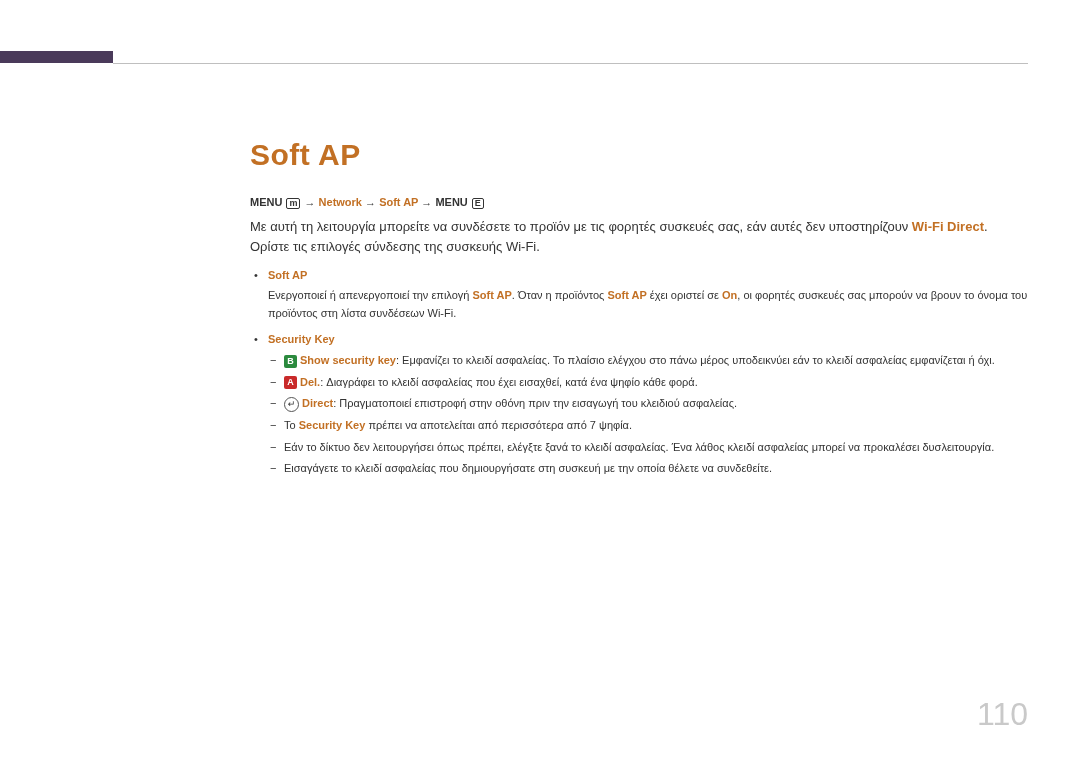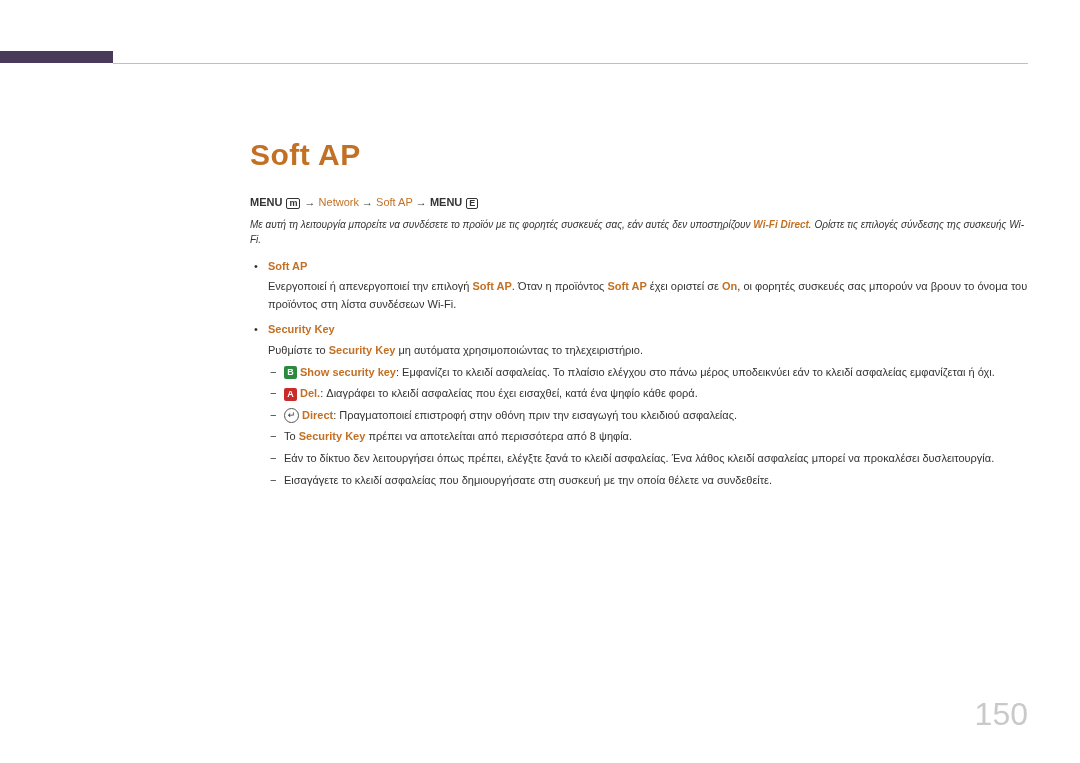--- a/index.html
+++ b/index.html
@@ -47,7 +47,7 @@
     color: #333;
     margin-bottom: 8px;
   }
-  .menu-path .hl { color: #c27024; font-weight: normal; }
+  .menu-path .hl { color: #c27024; font-weight: bold; }
   .icon-box {
     display: inline-block;
     font-weight: bold;

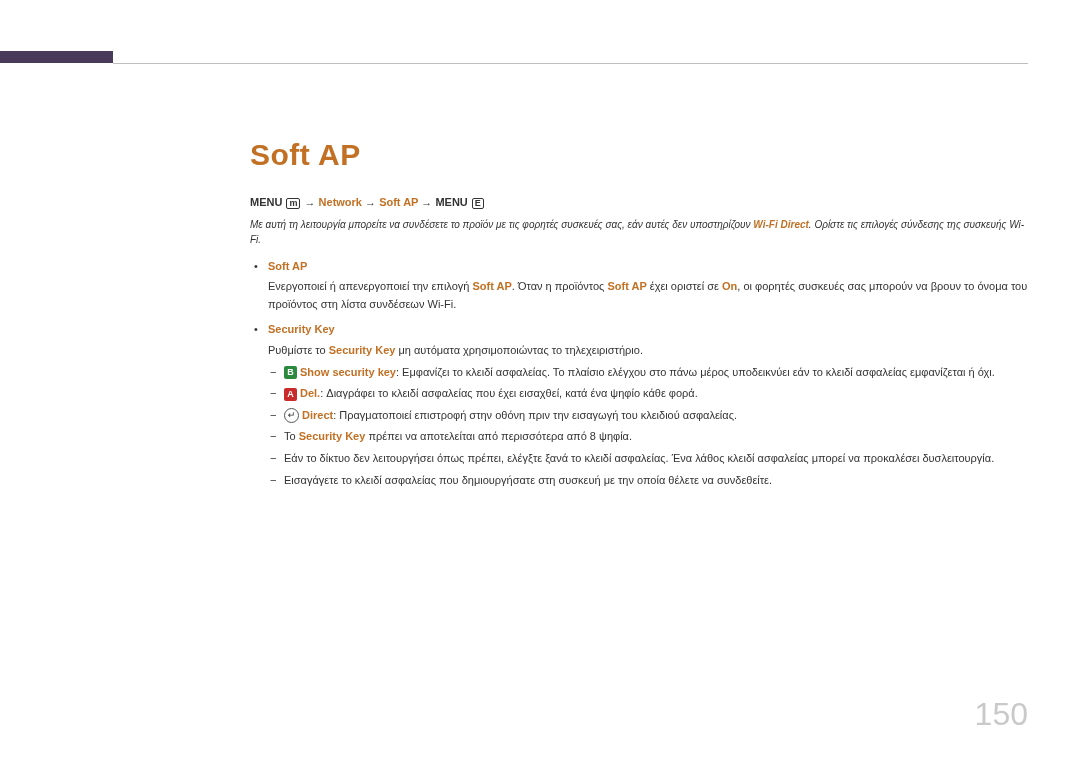--- a/index.html
+++ b/index.html
@@ -60,10 +60,9 @@
     margin: 0 1px;
   }
   p.body {
-    font-size: 10px;
+    font-size: 13px;
     line-height: 1.55;
     margin: 0 0 10px 0;
-    font-style: italic;
   }
   .hl { color: #c27024; font-weight: bold; }
   ul.bullets {

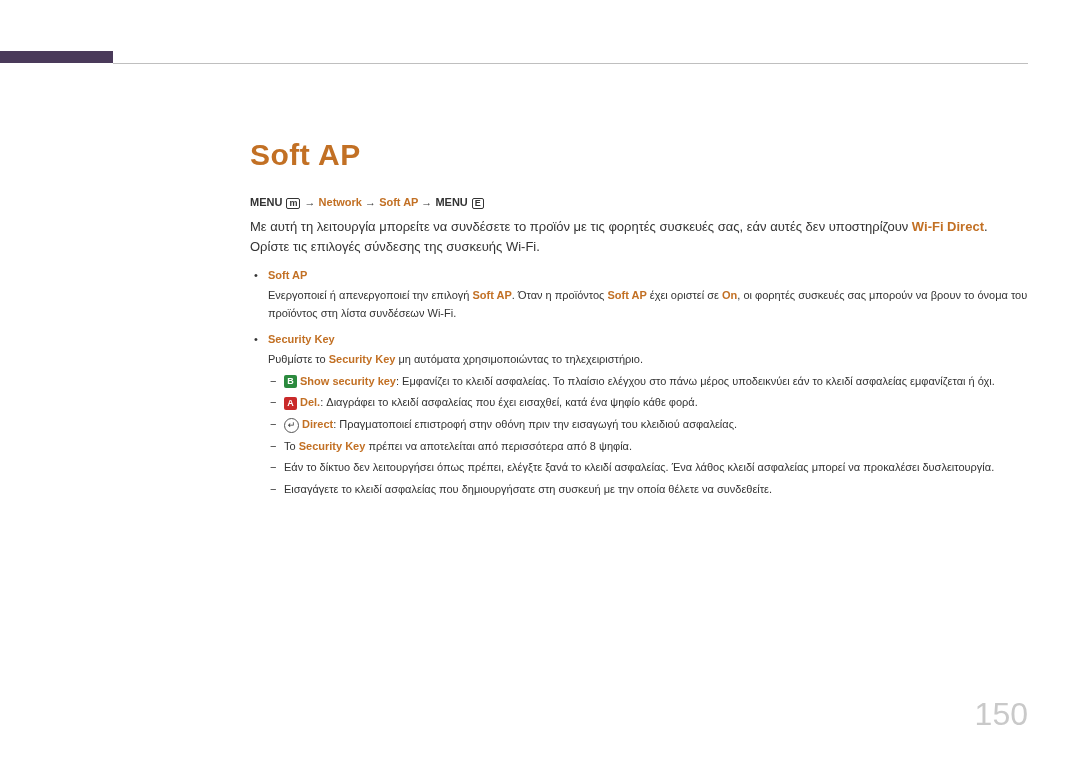--- a/index.html
+++ b/index.html
@@ -185,9 +185,6 @@
 
     <li>
       <span class="item-title">Security Key</span>
-      <span>
-        <span>Ρυθμίστε το </span><span class="hl">Security Key</span><span> μη αυτόματα χρησιμοποιώντας το τηλεχειριστήριο.</span>
-      </span>
 
       <ul class="dashes">
 

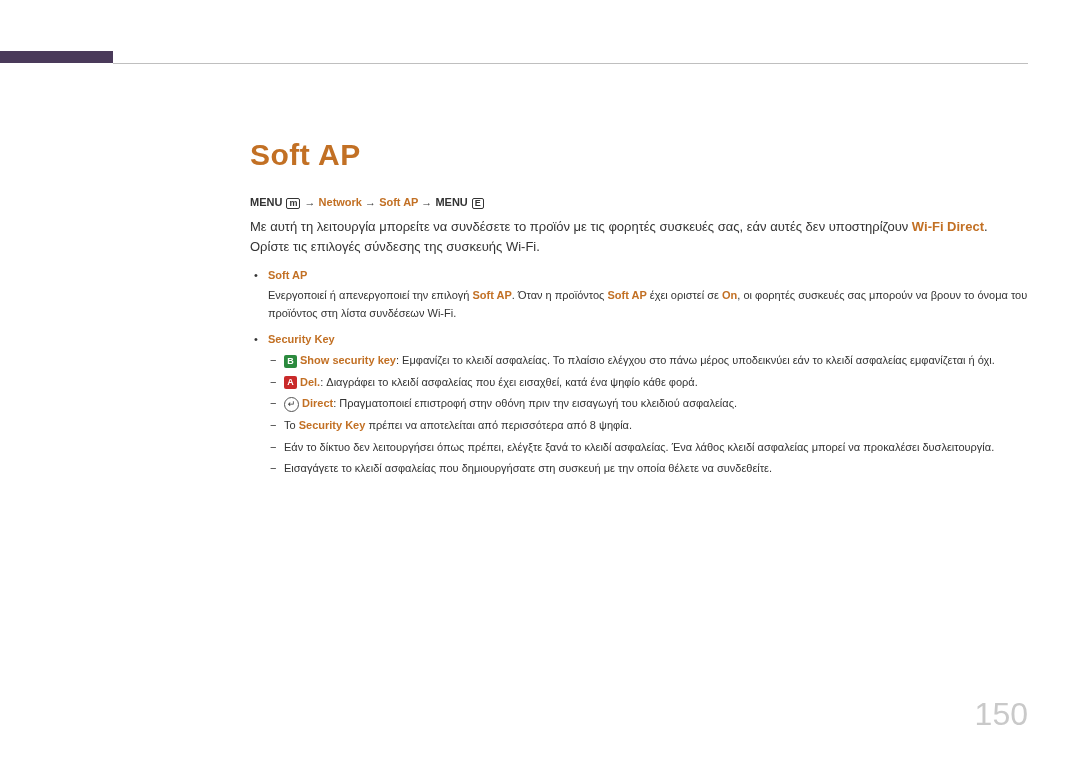--- a/index.html
+++ b/index.html
@@ -202,7 +202,7 @@
         </li>
 
         <li>
-          <span>Το </span><span class="hl">Security Key</span><span> πρέπει να αποτελείται από περισσότερα από 8 ψηφία.</span>
+          <span>Το </span><span class="hl">Security Key</span><span> πρέπει να αποτελείται από περισσότερα από 7 ψηφία.</span>
         </li>
 
         <li>

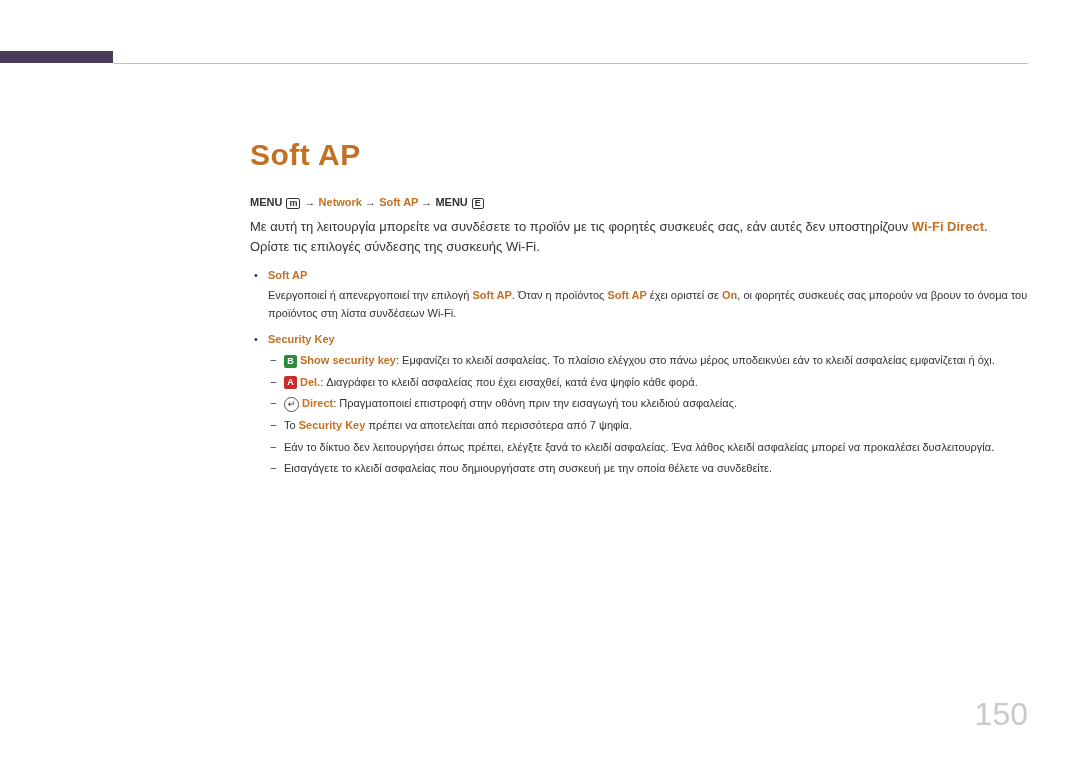--- a/index.html
+++ b/index.html
@@ -220,6 +220,6 @@
 
 </div>
 
-<div class="page-number">150</div>
+<div class="page-number">110</div>
 
 </body></html>

